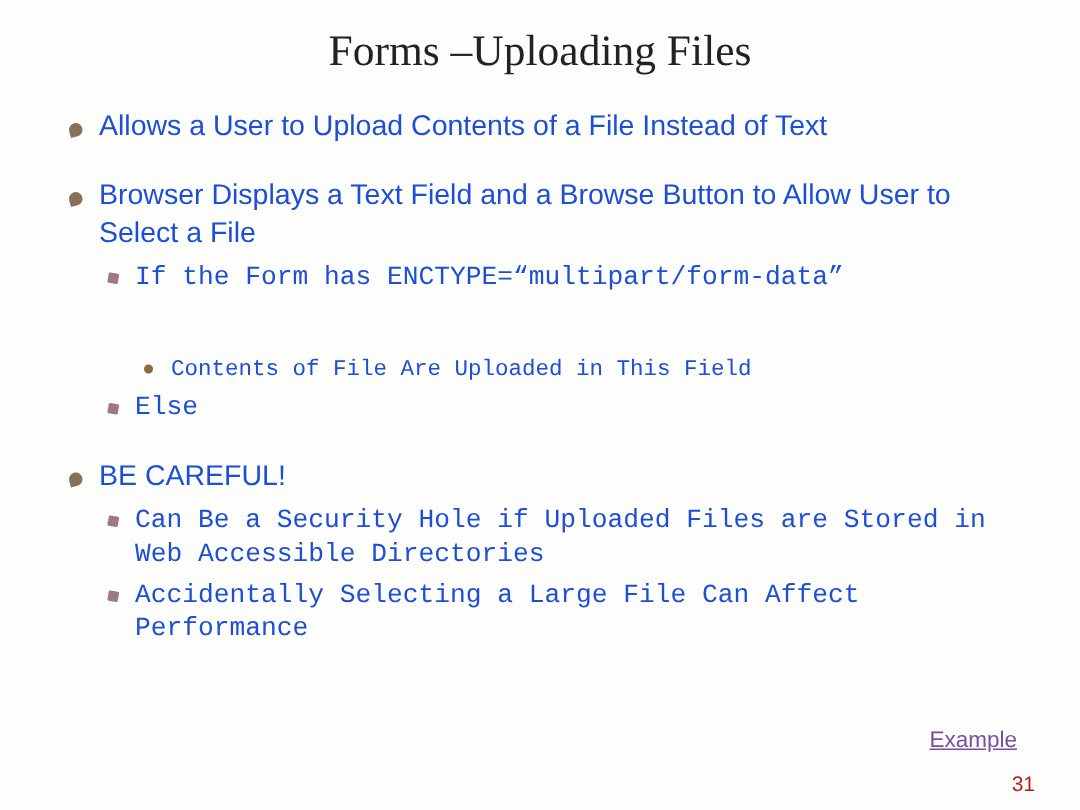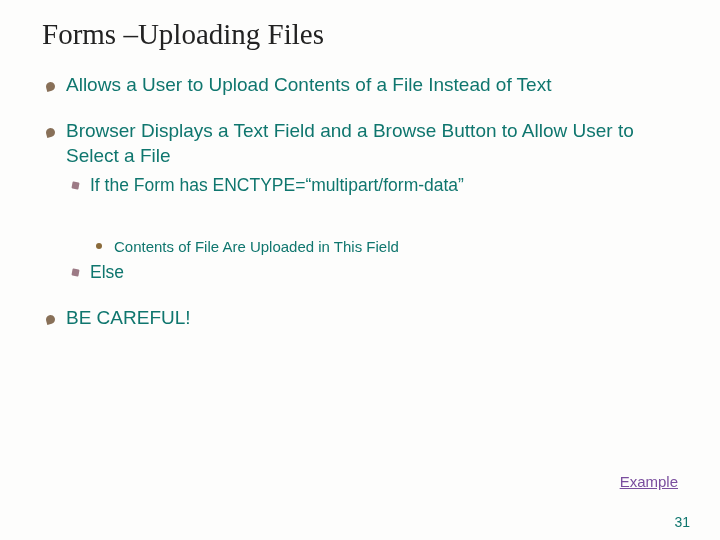--- a/index.html
+++ b/index.html
@@ -20,6 +20,7 @@
     font-family: Georgia, 'Times New Roman', serif;
     font-size: 29px;
     font-weight: 400;
+    text-align: center;
     margin: 0 0 22px 0;
     color: #222;
   }

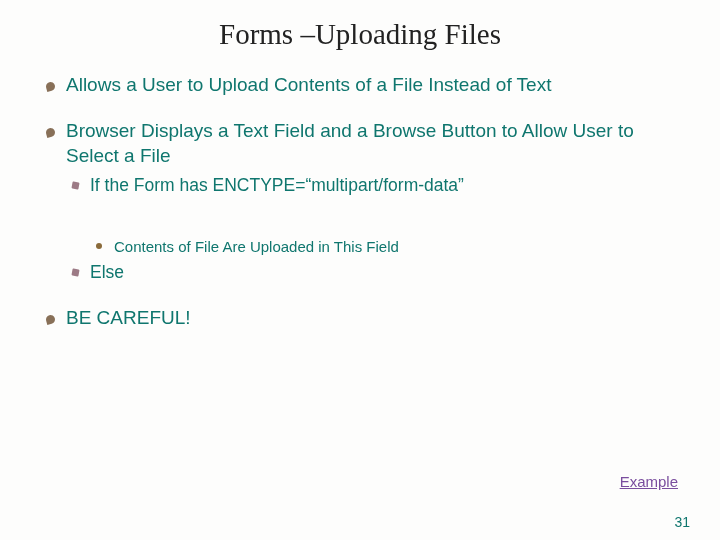--- a/index.html
+++ b/index.html
@@ -33,7 +33,7 @@
     margin-bottom: 4px;
     font-size: 19px;
     line-height: 1.28;
-    color: #0f766e;
+    color: #1d4ed8;
   }
   .l1 > li::before {
     content: "";

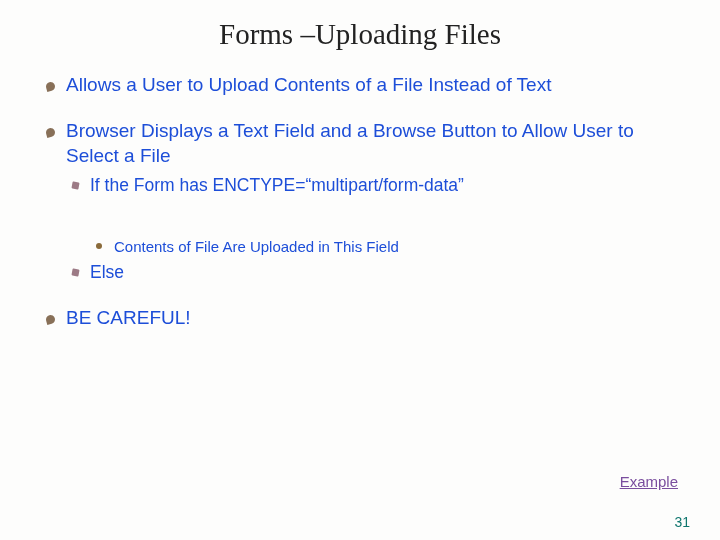--- a/index.html
+++ b/index.html
@@ -54,6 +54,7 @@
     margin-bottom: 4px;
     font-size: 17.5px;
     line-height: 1.3;
+    font-family: Liberation Mono, monospace;
   }
   .l2 > li::before {
     content: "";

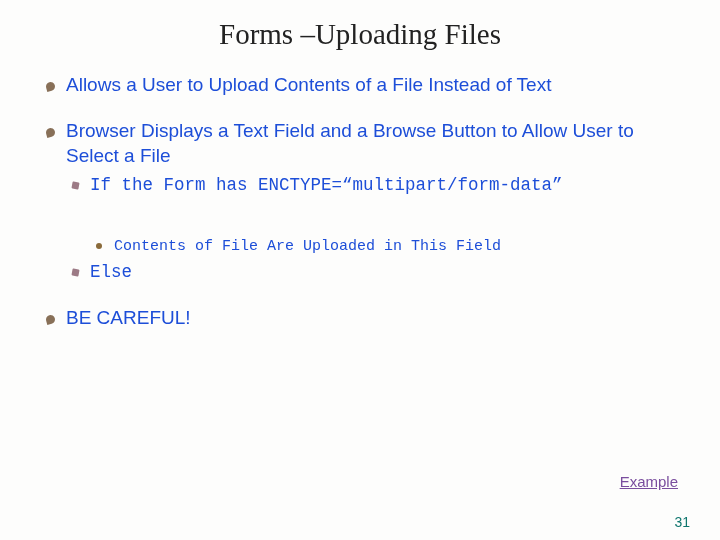--- a/index.html
+++ b/index.html
@@ -128,6 +128,10 @@
 
     <li class="gap">
       <span>BE CAREFUL!</span>
+      <ul class="l2">
+        <li><span>Can Be a Security Hole if Uploaded Files are Stored in Web Accessible Directories</span></li>
+        <li><span>Accidentally Selecting a Large File Can Affect Performance</span></li>
+      </ul>
     </li>
   </ul>
 </div>

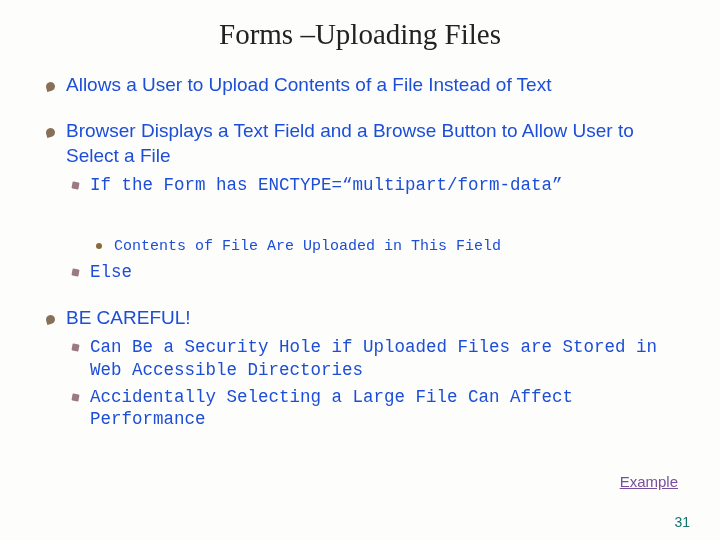--- a/index.html
+++ b/index.html
@@ -89,7 +89,7 @@
   .example {
     position: absolute;
     right: 42px;
-    bottom: 50px;
+    bottom: 38px;
     font-size: 15px;
     color: #7a4e9e;
     text-decoration: underline;

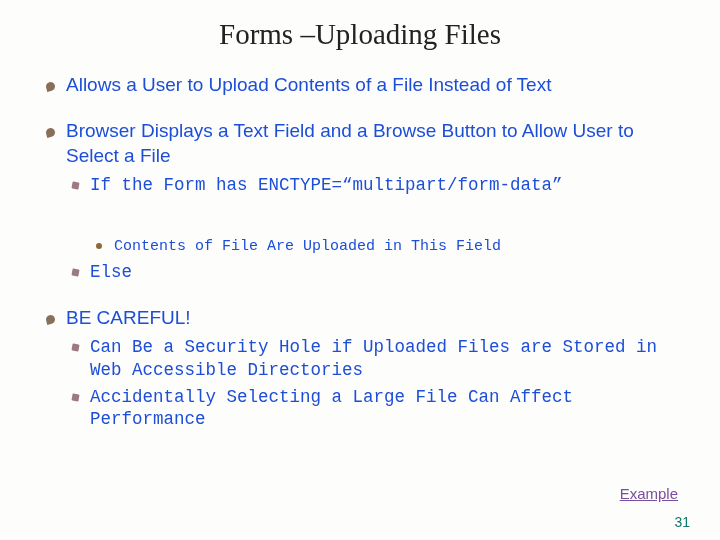--- a/index.html
+++ b/index.html
@@ -99,7 +99,7 @@
     right: 30px;
     bottom: 10px;
     font-size: 14px;
-    color: #0f766e;
+    color: #b91c1c;
   }
 </style>
 </head>

